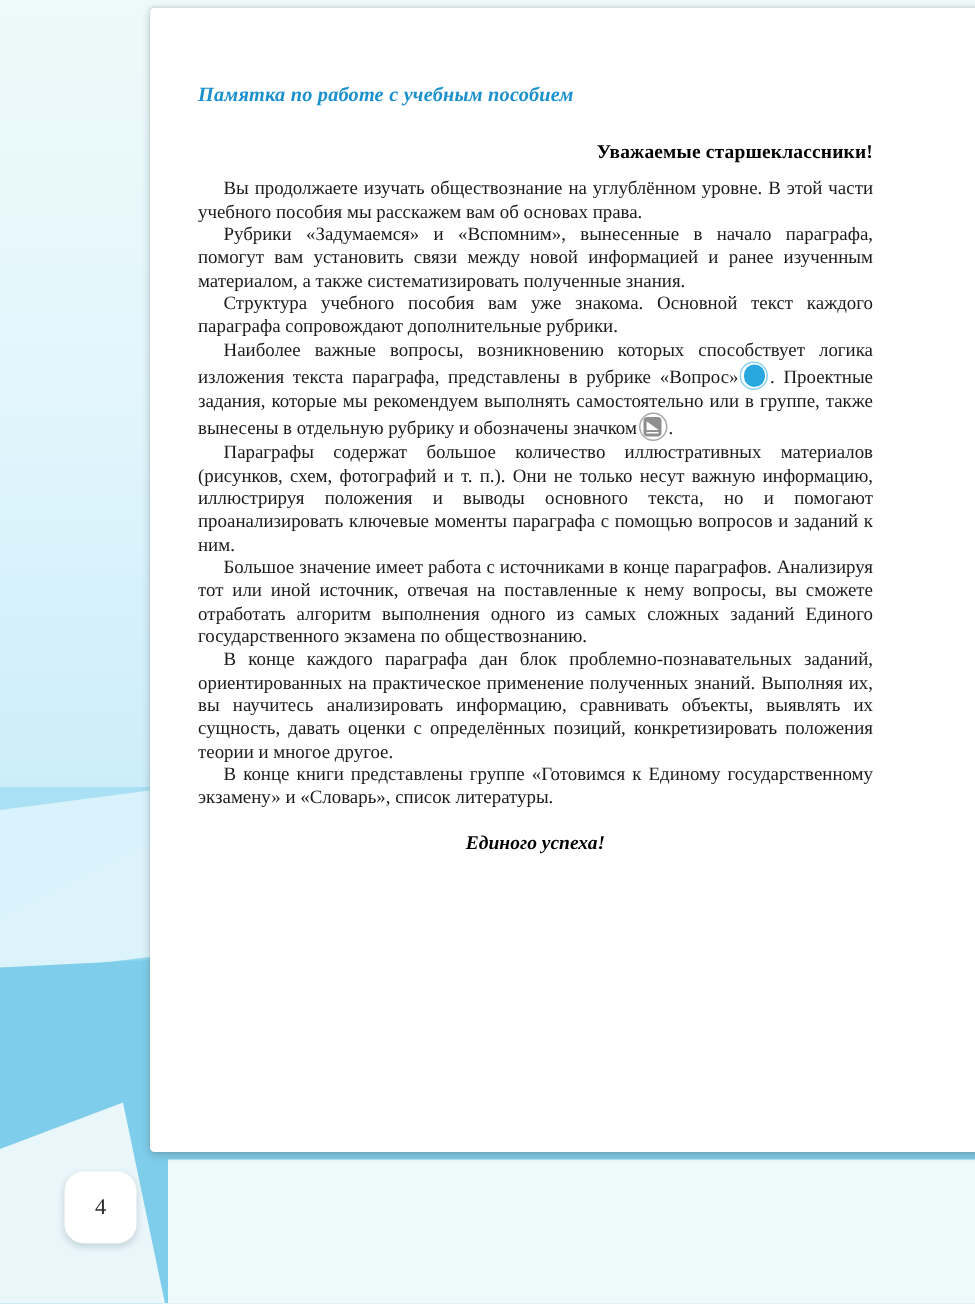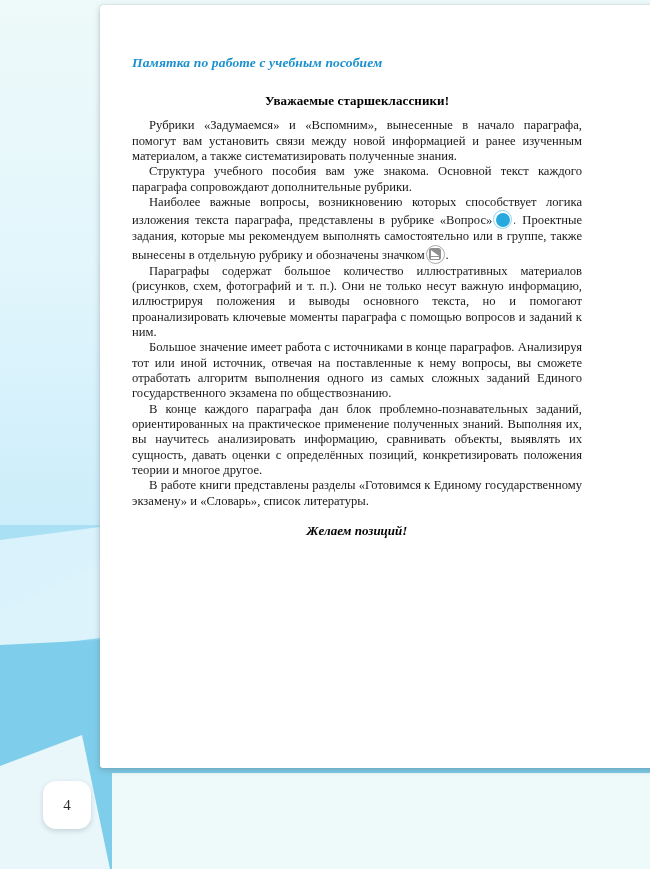--- a/index.html
+++ b/index.html
@@ -54,7 +54,7 @@
   }
 
   .salutation {
-    text-align: center;
+    text-align: right;
     font-weight: bold;
     font-size: 13px;
     margin: 0 0 9px 0;

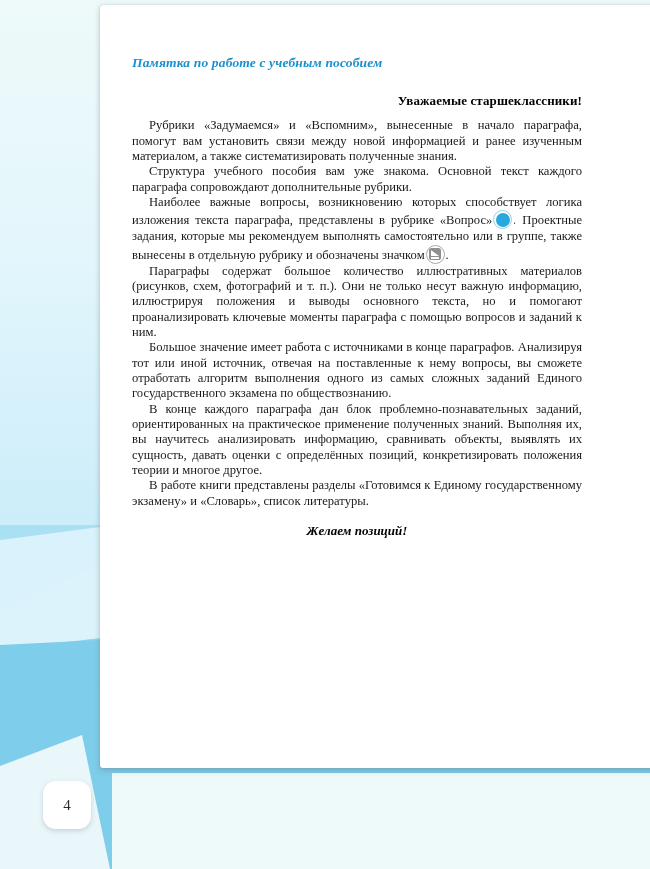--- a/index.html
+++ b/index.html
@@ -213,6 +213,7 @@
 
     <p class="salutation">Уважаемые старшеклассники!</p>
 
+    <p class="body-par">Вы продолжаете изучать обществознание на углублённом уровне. В этой части учебного пособия мы расскажем вам об основах права.</p>
 
     <p class="body-par">Рубрики «Задумаемся» и «Вспомним», вынесенные в начало параграфа, помогут вам установить связи между новой информацией и ранее изученным материалом, а также систематизировать полученные знания.</p>
 

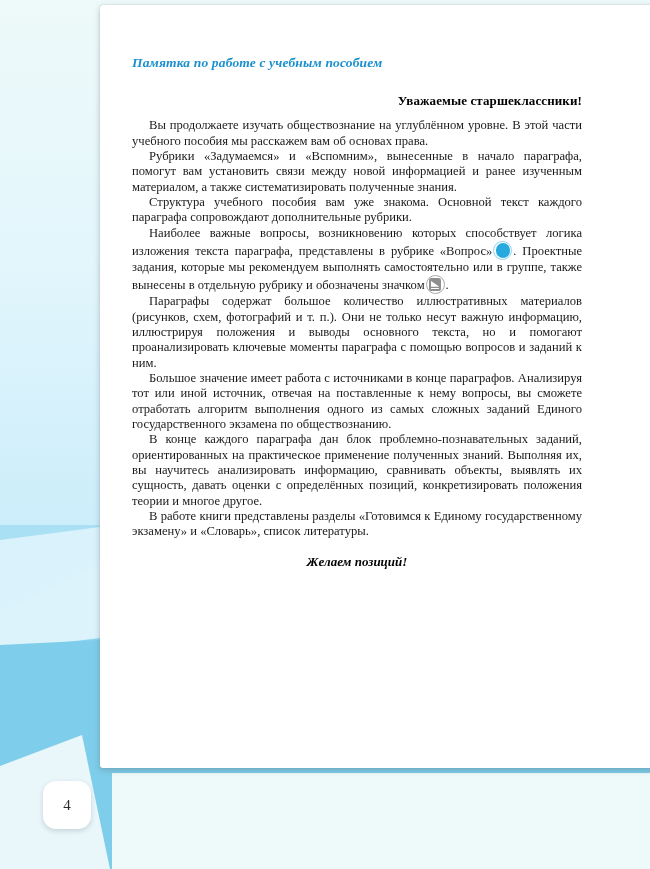--- a/index.html
+++ b/index.html
@@ -227,7 +227,7 @@
 
     <p class="body-par">В конце каждого параграфа дан блок проблемно-познавательных заданий, ориентированных на практическое применение полученных знаний. Выполняя их, вы научитесь анализировать информацию, сравнивать объекты, выявлять их сущность, давать оценки с определённых позиций, конкретизировать положения теории и многое другое.</p>
 
-    <p class="body-par">В работе книги представлены разделы «Готовимся к Единому государственному экзамену» и «Словарь», список литературы.</p>
+    <p class="body-par">В конце книги представлены группе «Готовимся к Единому государственному экзамену» и «Словарь», список литературы.</p>
 
     <p class="closing">Желаем позиций!</p>
   </div>

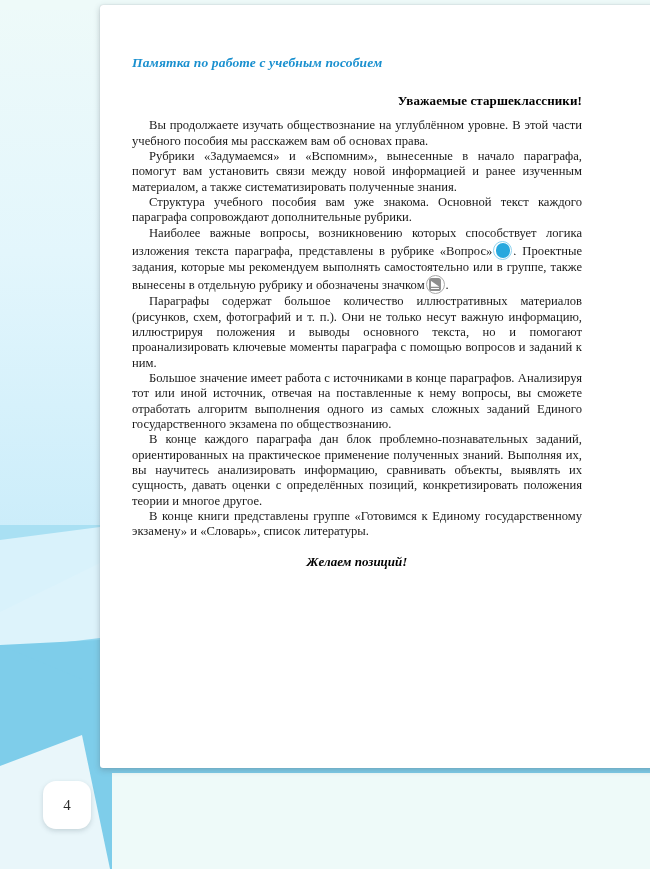--- a/index.html
+++ b/index.html
@@ -229,7 +229,7 @@
 
     <p class="body-par">В конце книги представлены группе «Готовимся к Единому государственному экзамену» и «Словарь», список литературы.</p>
 
-    <p class="closing">Желаем позиций!</p>
+    <p class="closing">Единого успеха!</p>
   </div>
 </div>
 

